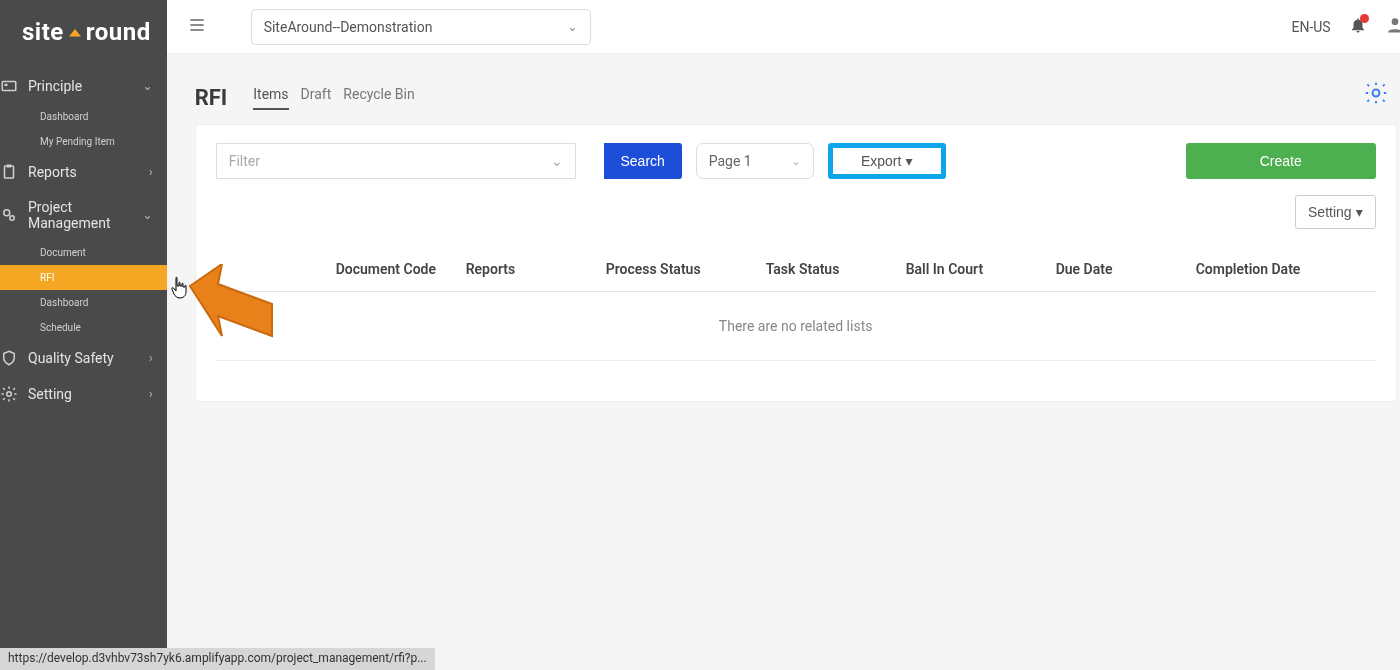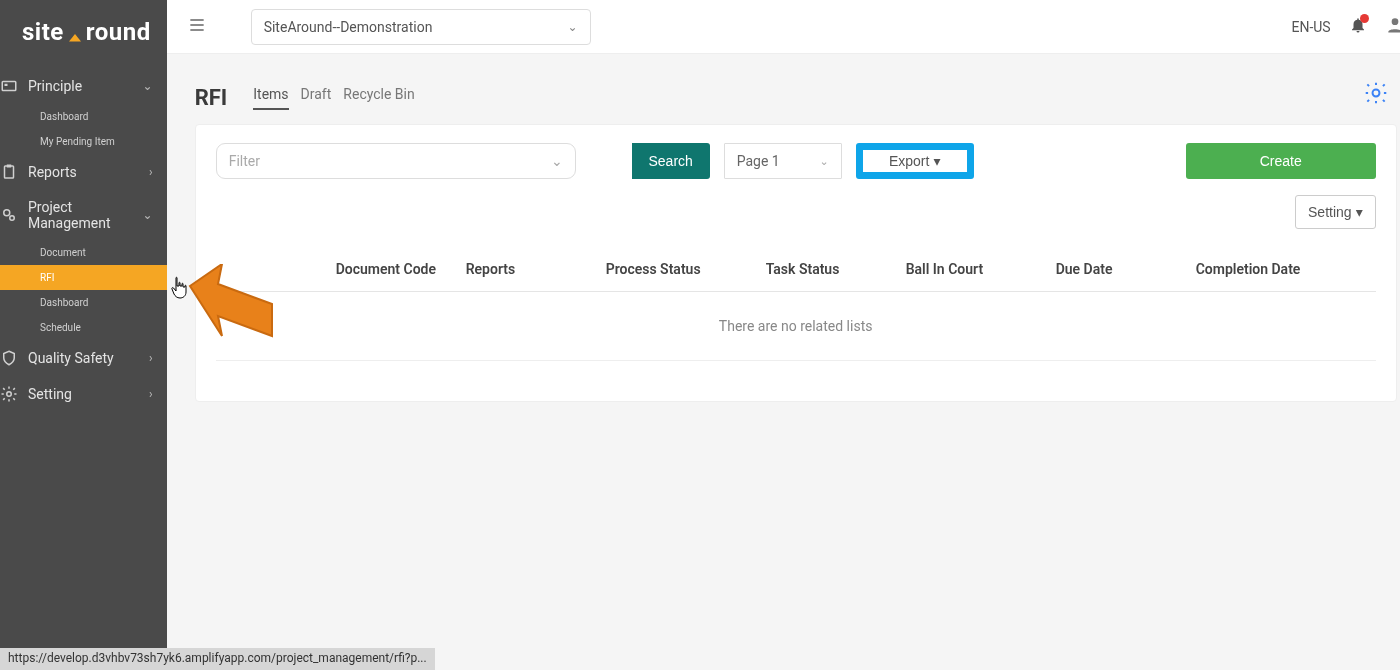--- a/index.html
+++ b/index.html
@@ -9,7 +9,7 @@
 
 .sidebar { width: 205px; background: #4a4a4a; color: #d0d0d0; display: flex; flex-direction: column; height: 100%; font-size: 14px; }
 .logo { padding: 18px 16px 22px 22px; }
-.logo-txt { font-weight: 700; font-size: 24px; letter-spacing: .5px; color:#fff; display:flex; align-items:flex-end; gap:2px;}
+.logo-txt { font-weight: 700; font-size: 24px; letter-spacing: .5px; color:#fff; display:flex; align-items:center; gap:2px;}
 .logo-accent { color: #f5a623; display:inline-flex; align-items:center;}
 .nav-item { display:flex; align-items:center; padding:9px 14px 9px 0; cursor:pointer; gap:10px; color:#e4e4e4;}
 .nav-item .chev { margin-left:auto; font-size:12px; opacity:.7;}

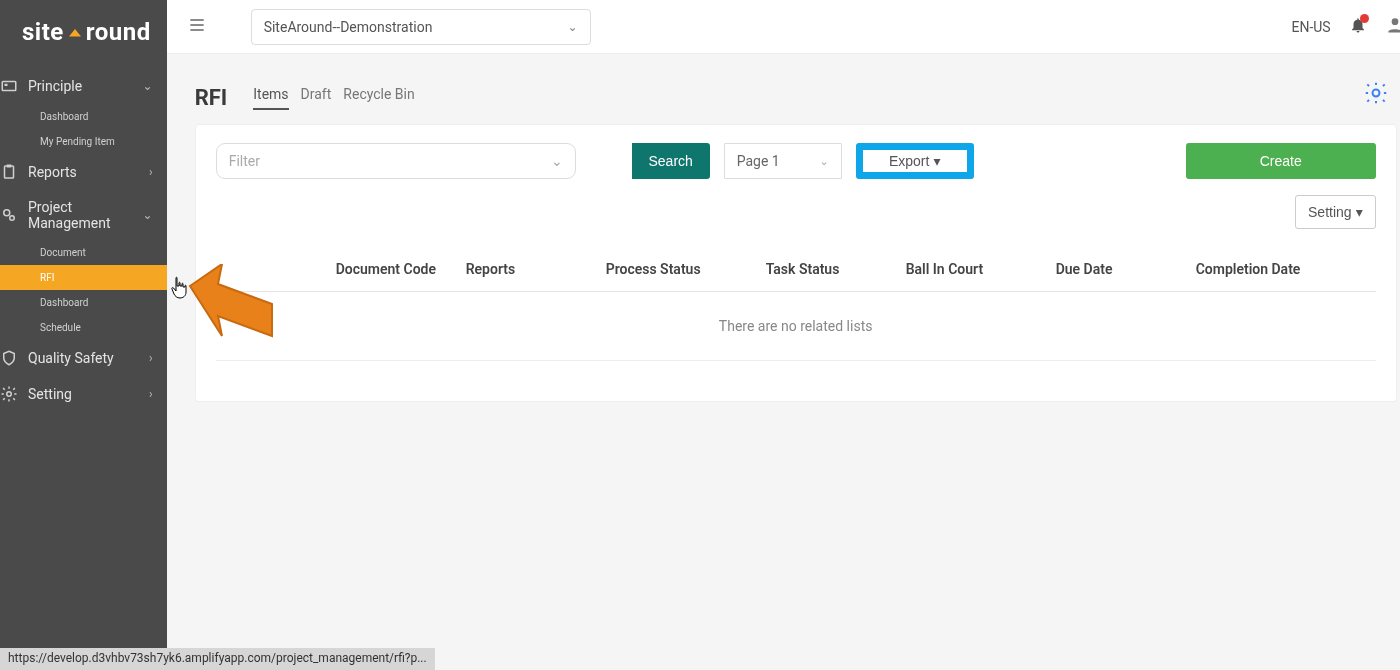--- a/index.html
+++ b/index.html
@@ -39,7 +39,7 @@
 
 .card { background:#fff; margin:0 28px 20px 28px; border:1px solid #eee; border-radius:4px; padding:18px 20px 40px 20px;}
 .toolbar { display:flex; gap:14px; align-items:center;}
-.filter-box { display:flex; align-items:center; width:360px; height:36px; border:1px solid #ddd; border-radius:9px; padding:0 12px; color:#aaa; font-size:14px;}
+.filter-box { display:flex; align-items:center; width:360px; height:36px; border:1px solid #ddd; border-radius:1px; padding:0 12px; color:#aaa; font-size:14px;}
 .filter-box .chev { margin-left:auto; }
 .search-wrap { display:flex; margin-left:14px;}
 .search-input { width:210px; height:36px; border:1px solid #ddd; border-right:none; border-radius:3px 0 0 3px; padding:0 12px; font-size:14px; color:#888;}

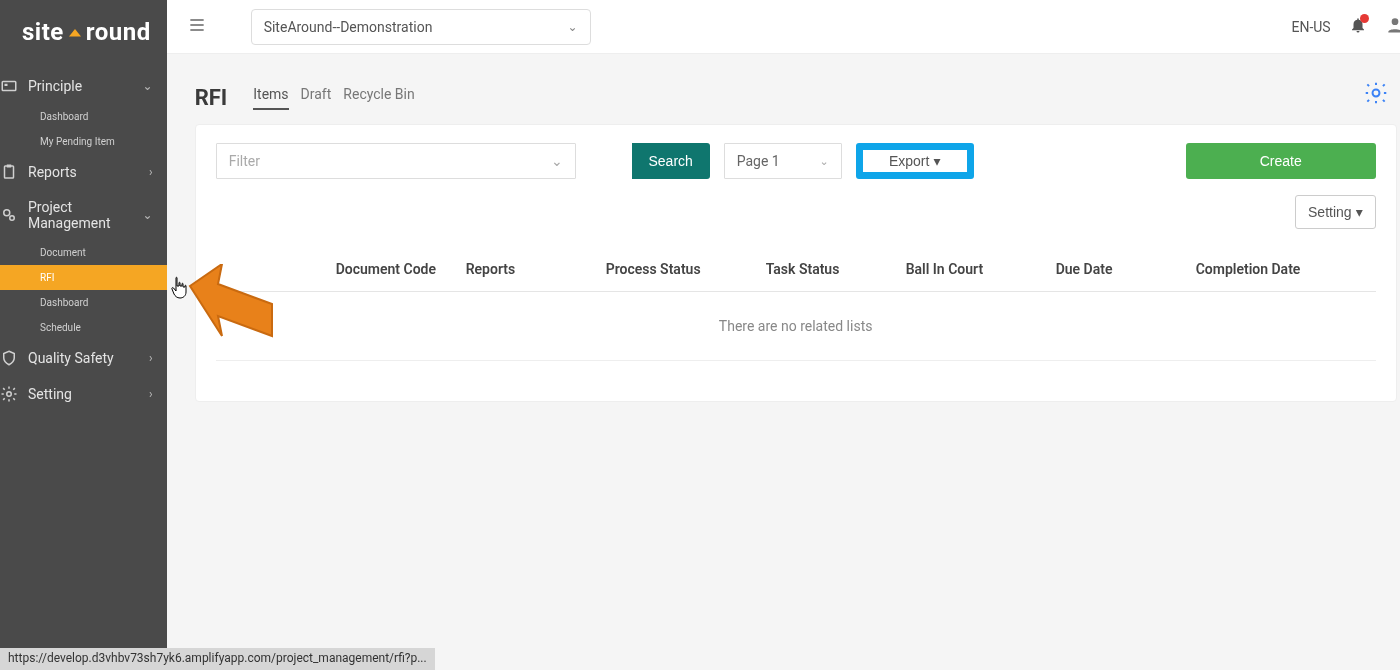--- a/index.html
+++ b/index.html
@@ -44,7 +44,7 @@
 .search-wrap { display:flex; margin-left:14px;}
 .search-input { width:210px; height:36px; border:1px solid #ddd; border-right:none; border-radius:3px 0 0 3px; padding:0 12px; font-size:14px; color:#888;}
 .search-input::placeholder { color:#bbb;}
-.search-btn { width:78px; height:36px; background:#0f766e; color:#fff; border:none; border-radius:0 3px 3px 0; font-size:14px; cursor:pointer;margin-left:28px;}
+.search-btn { width:78px; height:36px; background:#1d4ed8; color:#fff; border:none; border-radius:0 3px 3px 0; font-size:14px; cursor:pointer;}
 .page-dd { width:118px; height:36px; border:1px solid #ddd; border-radius:1px; display:flex; align-items:center; padding:0 12px; font-size:14px; color:#666; cursor:pointer;}
 .page-dd .chev{ margin-left:auto; font-size:11px; color:#aaa;}
 .export-btn { width:118px; height:36px; border:7px solid #0ea5e9; background:#fff; border-radius:3px; font-size:14px; color:#555; display:flex; align-items:center; justify-content:center; gap:4px; cursor:pointer;}

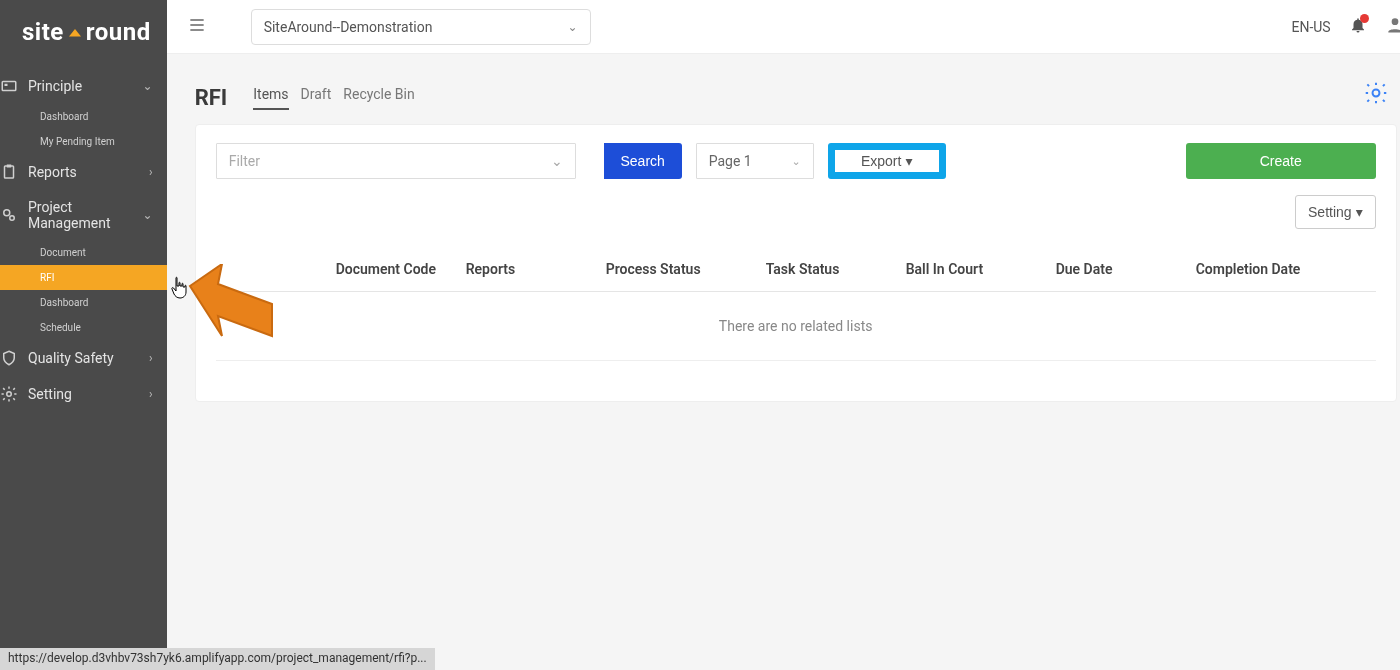--- a/index.html
+++ b/index.html
@@ -45,7 +45,7 @@
 .search-input { width:210px; height:36px; border:1px solid #ddd; border-right:none; border-radius:3px 0 0 3px; padding:0 12px; font-size:14px; color:#888;}
 .search-input::placeholder { color:#bbb;}
 .search-btn { width:78px; height:36px; background:#1d4ed8; color:#fff; border:none; border-radius:0 3px 3px 0; font-size:14px; cursor:pointer;}
-.page-dd { width:118px; height:36px; border:1px solid #ddd; border-radius:1px; display:flex; align-items:center; padding:0 12px; font-size:14px; color:#666; cursor:pointer;}
+.page-dd { width:118px; height:36px; border:1px solid #ddd; border-radius:7px; display:flex; align-items:center; padding:0 12px; font-size:14px; color:#666; cursor:pointer;}
 .page-dd .chev{ margin-left:auto; font-size:11px; color:#aaa;}
 .export-btn { width:118px; height:36px; border:7px solid #0ea5e9; background:#fff; border-radius:3px; font-size:14px; color:#555; display:flex; align-items:center; justify-content:center; gap:4px; cursor:pointer;}
 .create-btn { width:190px; height:36px; background:#4caf50; color:#fff; border:none; border-radius:3px; font-size:14px; cursor:pointer; margin-left:auto;}

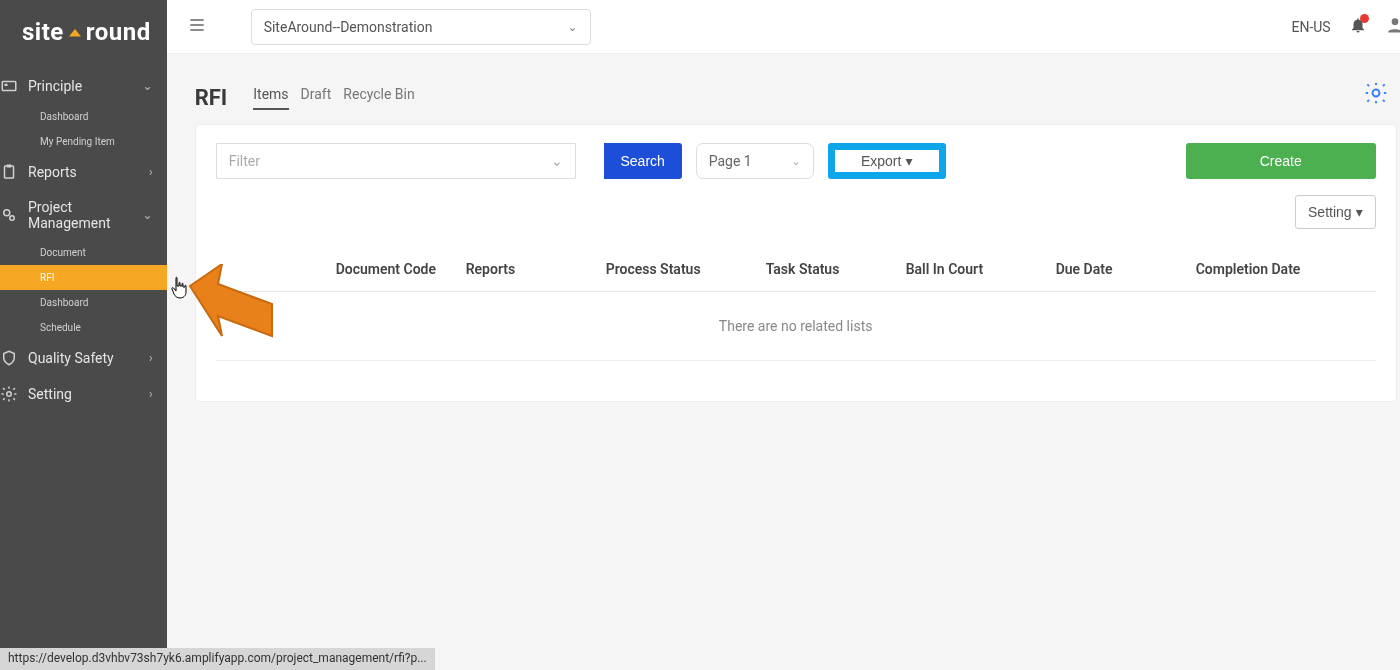--- a/index.html
+++ b/index.html
@@ -47,7 +47,7 @@
 .search-btn { width:78px; height:36px; background:#1d4ed8; color:#fff; border:none; border-radius:0 3px 3px 0; font-size:14px; cursor:pointer;}
 .page-dd { width:118px; height:36px; border:1px solid #ddd; border-radius:7px; display:flex; align-items:center; padding:0 12px; font-size:14px; color:#666; cursor:pointer;}
 .page-dd .chev{ margin-left:auto; font-size:11px; color:#aaa;}
-.export-btn { width:118px; height:36px; border:7px solid #0ea5e9; background:#fff; border-radius:3px; font-size:14px; color:#555; display:flex; align-items:center; justify-content:center; gap:4px; cursor:pointer;}
+.export-btn { width:118px; height:36px; border:5px solid #0ea5e9; background:#fff; border-radius:3px; font-size:14px; color:#555; display:flex; align-items:center; justify-content:center; gap:4px; cursor:pointer;}
 .create-btn { width:190px; height:36px; background:#4caf50; color:#fff; border:none; border-radius:3px; font-size:14px; cursor:pointer; margin-left:auto;}
 .setting-row { display:flex; justify-content:flex-end; margin-top:16px;}
 .setting-btn { height:34px; border:1px solid #ccc; border-radius:3px; padding:0 12px; font-size:14px; color:#555; display:flex; align-items:center; gap:4px; background:#fff; cursor:pointer;}

